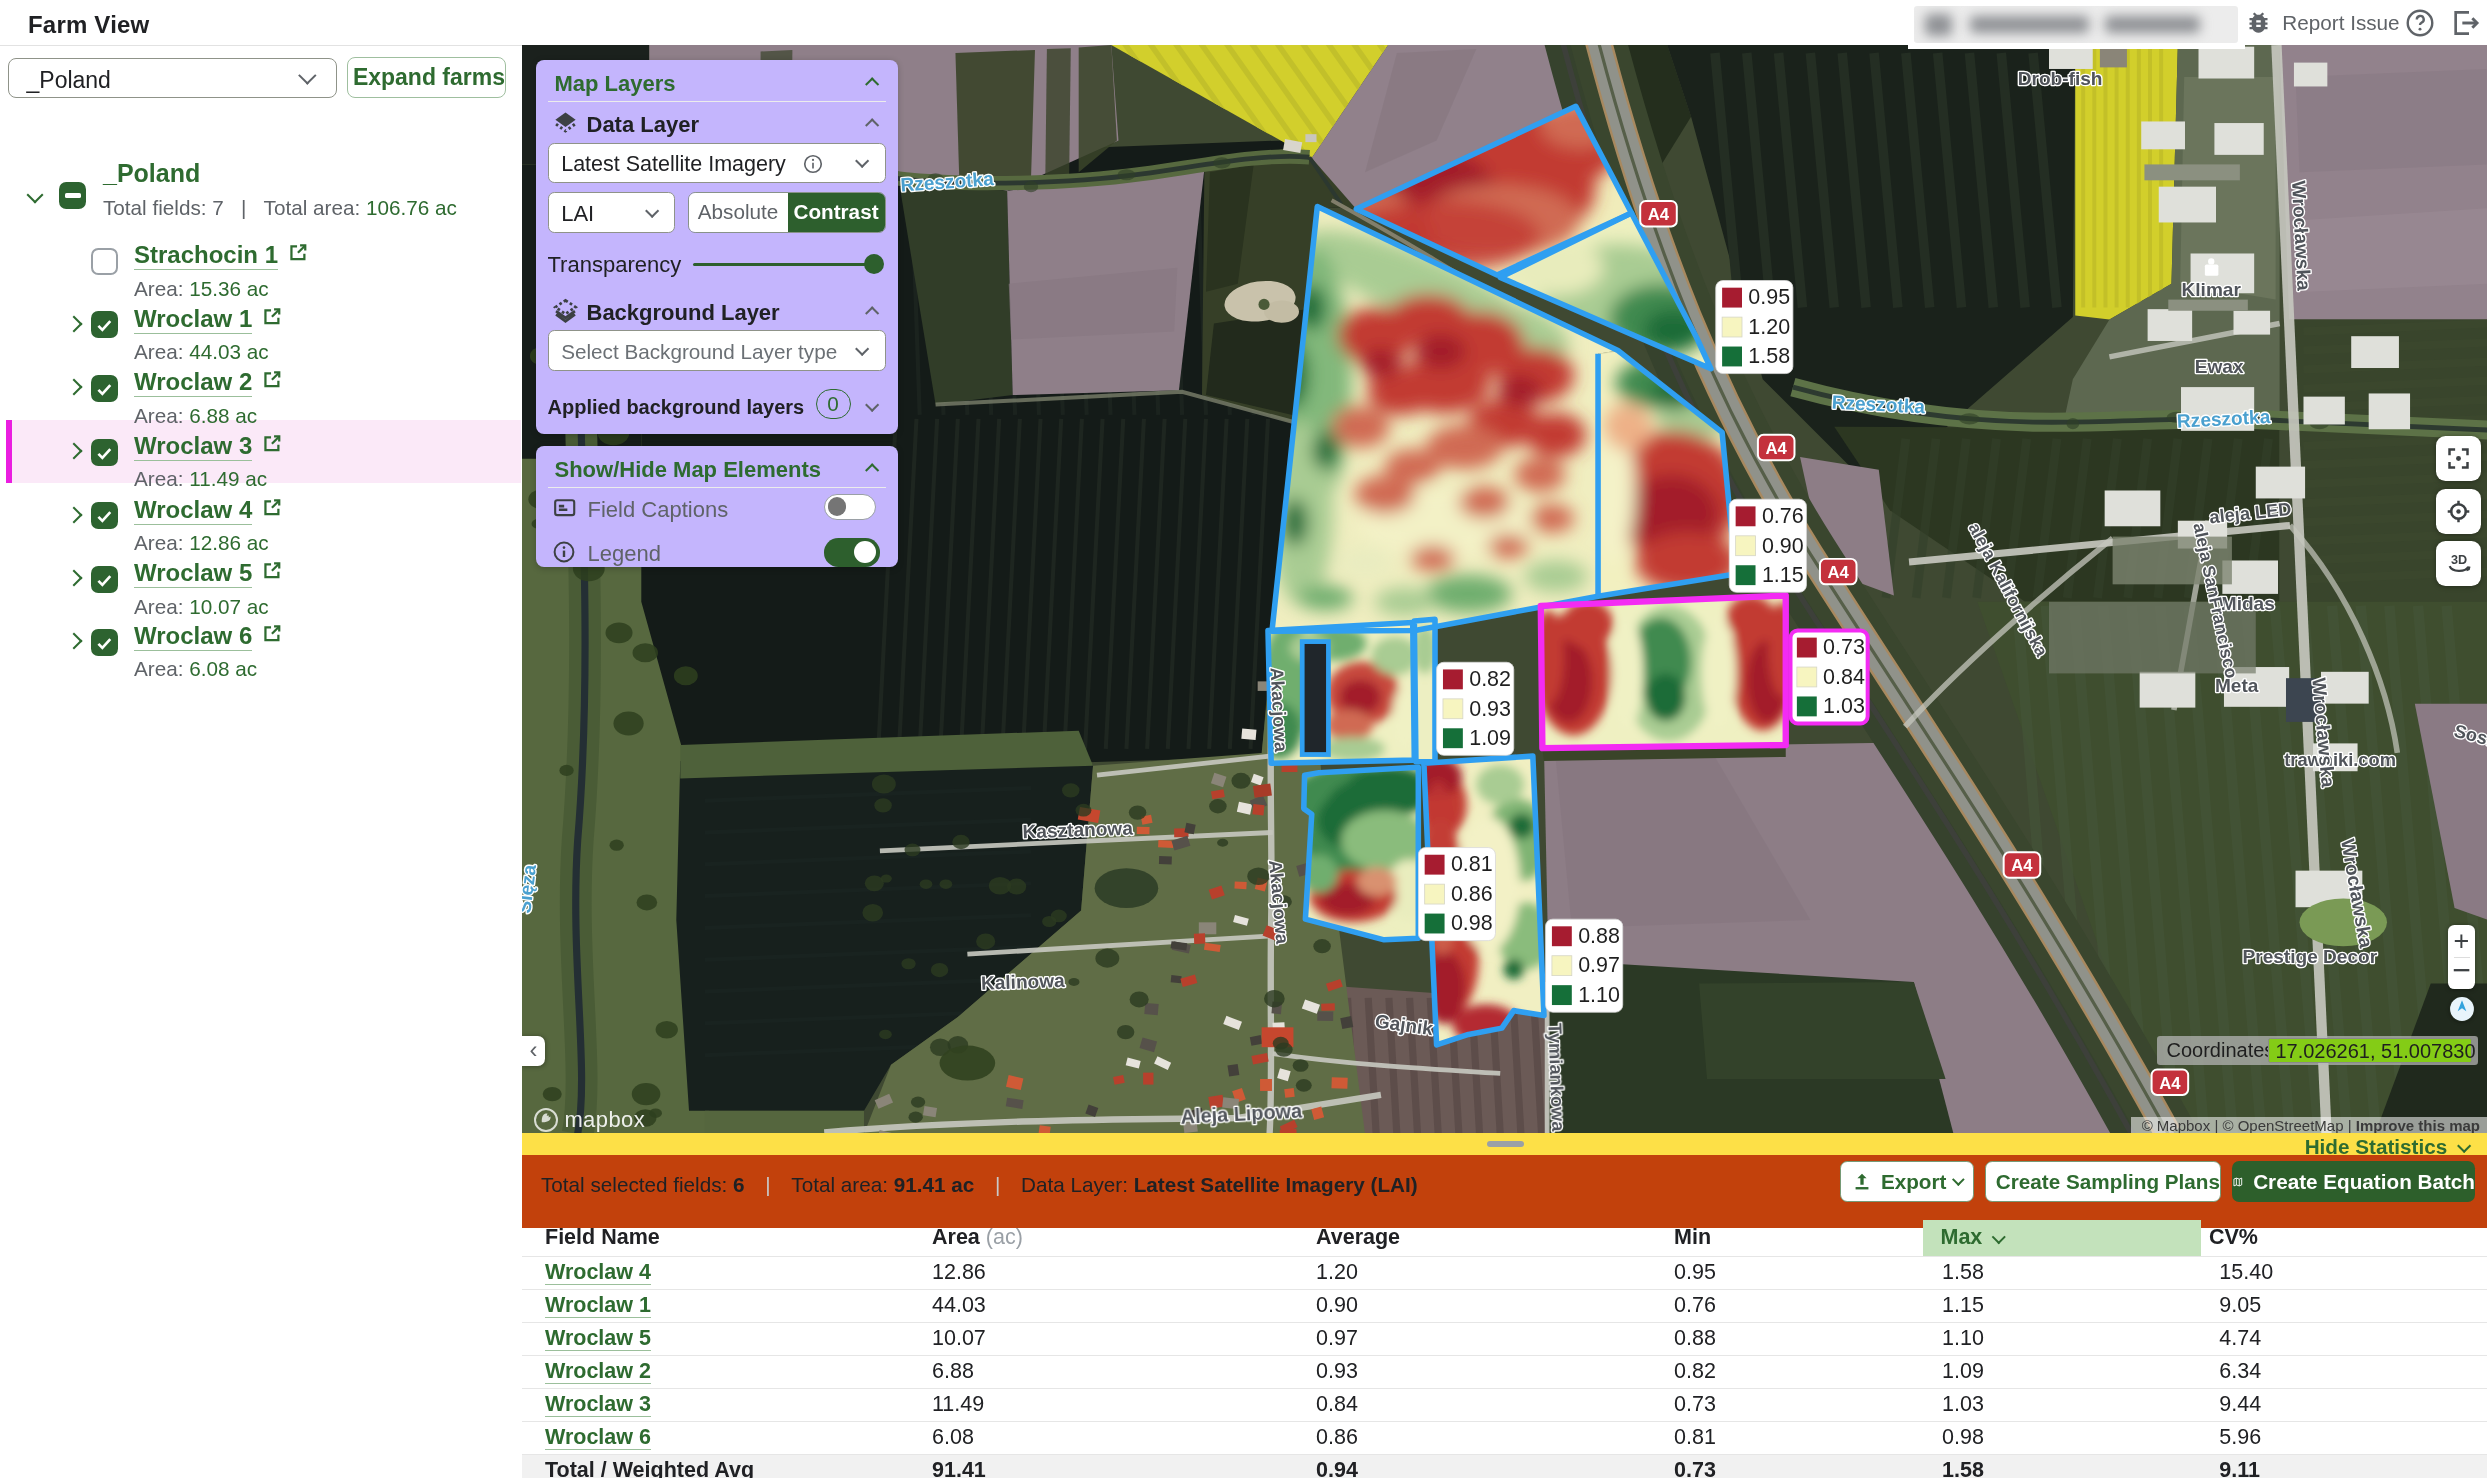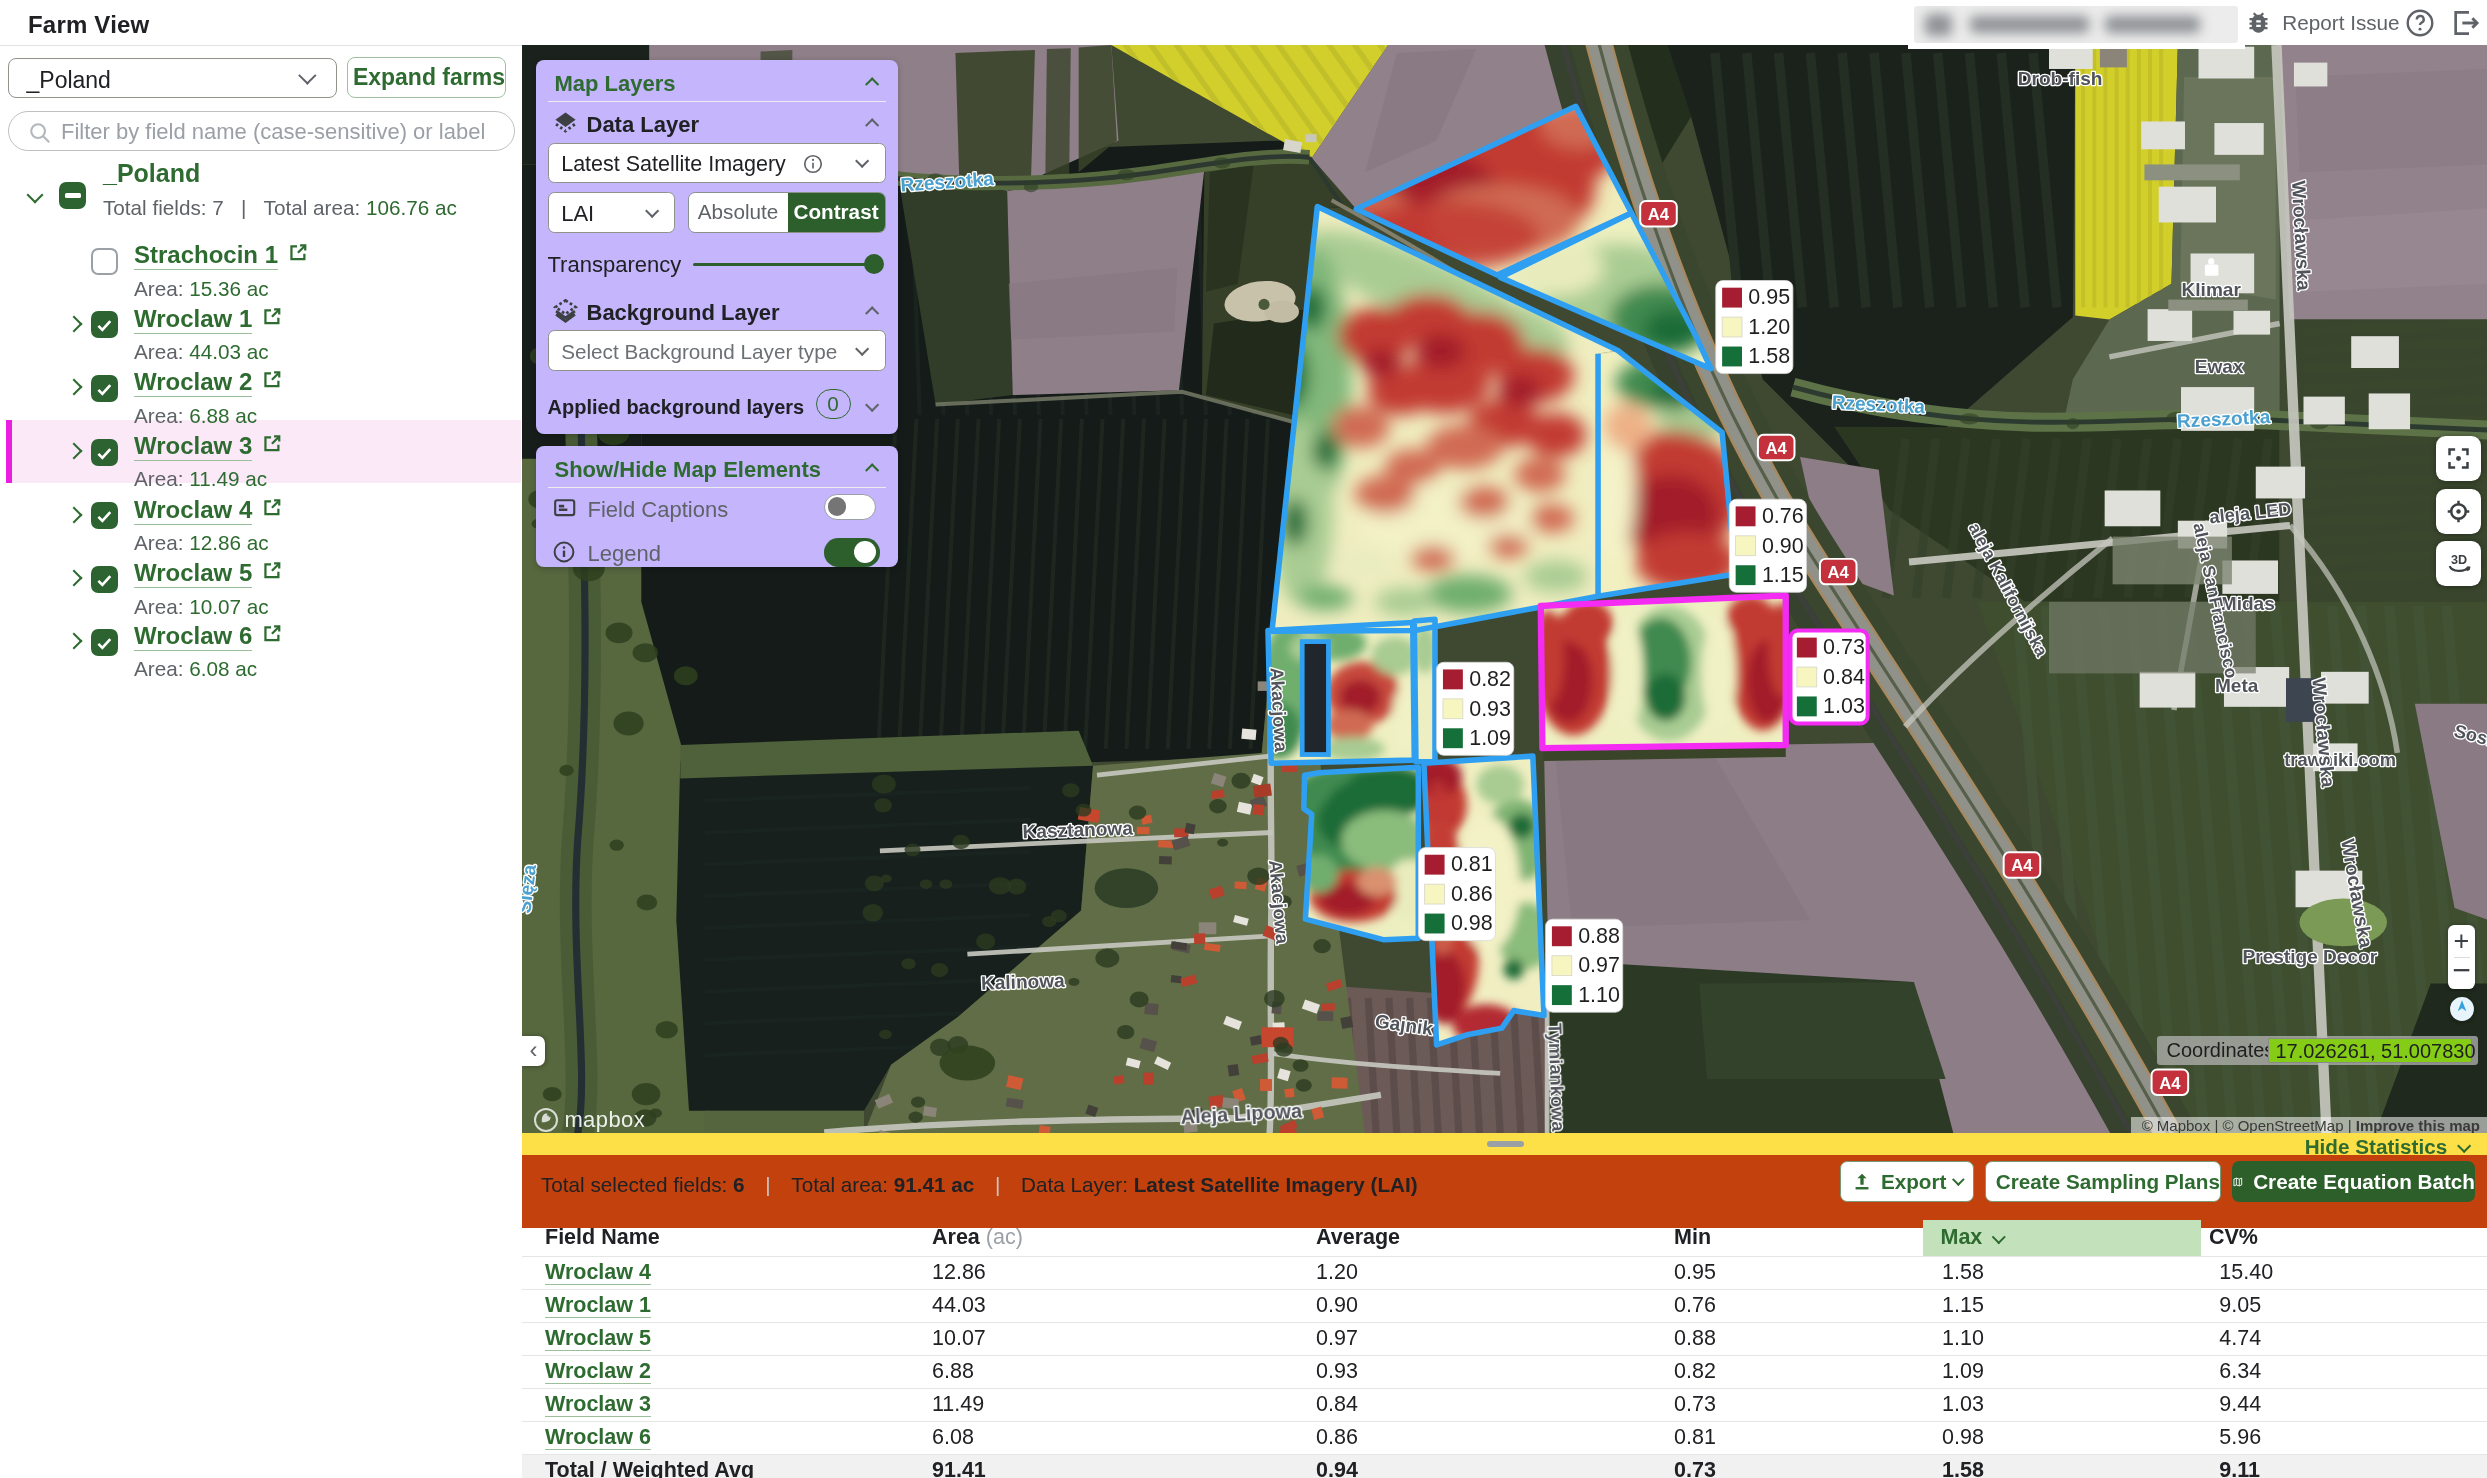--- a/index.html
+++ b/index.html
@@ -935,13 +935,6 @@
       <i class="chev"></i>
     </div>
   <div class="btn-expand">Expand farms</div>
-  <div class="search">
-    <svg width="25.4" height="25.4" viewBox="0 0 24 24" fill="none" stroke="#b4b8bc" stroke-width="2">
-        <circle cx="10.5" cy="10.5" r="6.5"></circle>
-        <path d="M15.5 15.5 21 21"></path>
-      </svg>
-    <span class="ph">Filter by field name (case-sensitive) or label</span>
-  </div>
   <div id="w3hl"></div>
     <div id="w3bar"></div>
   <div class="farmrow">

